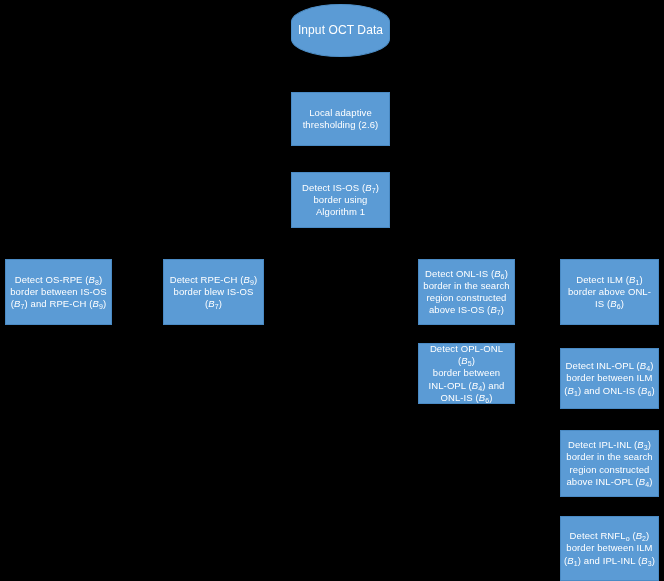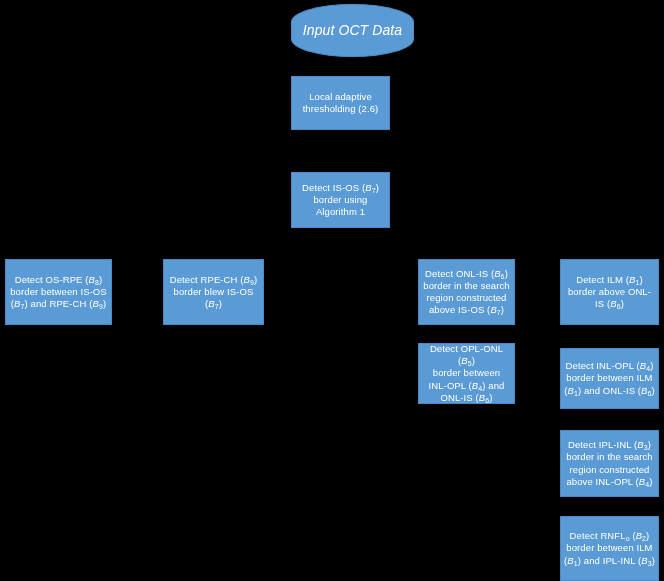--- a/index.html
+++ b/index.html
@@ -54,7 +54,7 @@
 <body style="background: rgb(0, 0, 0);">
 
 <div id="canvas">
-    <div class="node terminator" style="left: 291px; top: 4px; width: 123px; height: 53px; background: rgb(91, 155, 213); color: rgb(255, 255, 255); font-size: 14px; font-style: italic;">
+    <div class="node terminator" style="left: 291px; top: 4px; width: 99px; height: 53px; background: rgb(91, 155, 213); color: rgb(255, 255, 255); font-size: 12px;">
       <span class="label">Input OCT Data</span>
     </div>
     <div class="node process" style="left: 291px; top: 76px; width: 99px; height: 54px; background: rgb(91, 155, 213); color: rgb(255, 255, 255); font-size: 9.5px;">

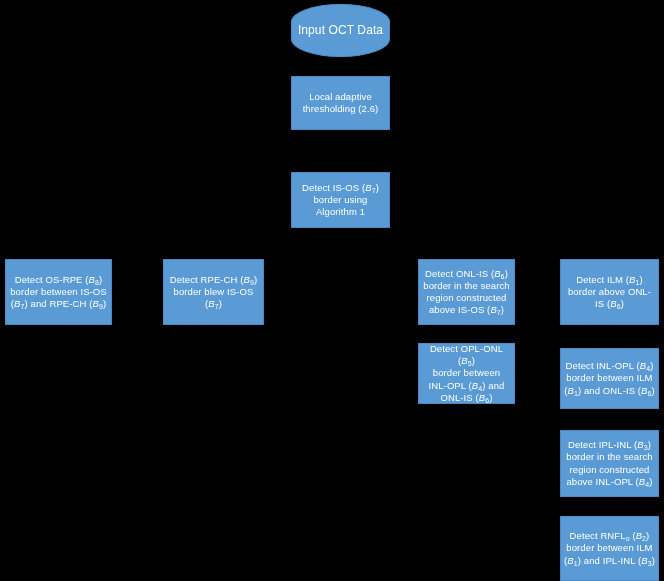--- a/index.html
+++ b/index.html
@@ -57,7 +57,7 @@
     <div class="node terminator" style="left: 291px; top: 4px; width: 99px; height: 53px; background: rgb(91, 155, 213); color: rgb(255, 255, 255); font-size: 12px;">
       <span class="label">Input OCT Data</span>
     </div>
-    <div class="node process" style="left: 291px; top: 76px; width: 99px; height: 54px; background: rgb(91, 155, 213); color: rgb(255, 255, 255); font-size: 9.5px;">
+    <div class="node process" style="left: 291px; top: 92px; width: 99px; height: 54px; background: rgb(91, 155, 213); color: rgb(255, 255, 255); font-size: 9.5px;">
       <span class="label">Local adaptive<br>thresholding (2.6)</span>
     </div>
     <div class="node process" style="left: 291px; top: 172px; width: 99px; height: 56px; background: rgb(91, 155, 213); color: rgb(255, 255, 255); font-size: 9.5px;">

